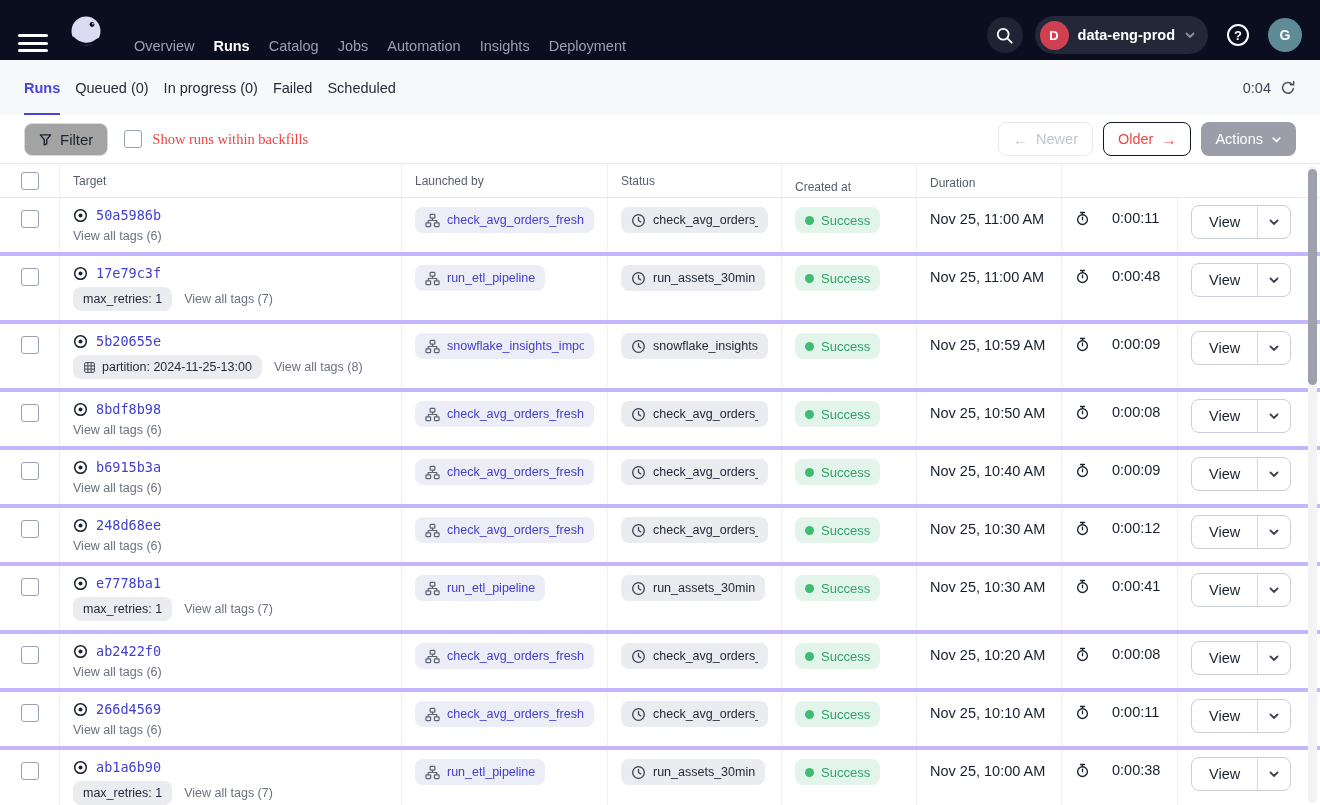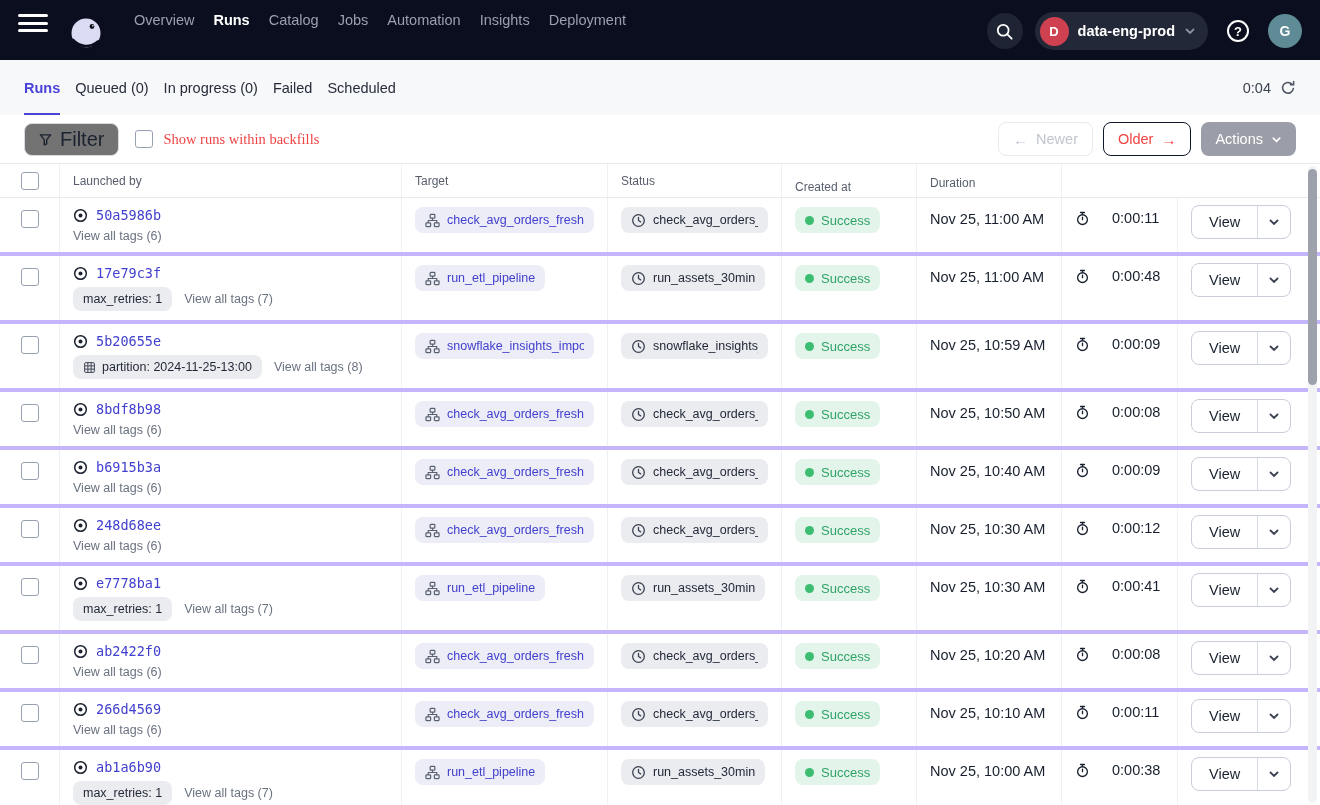--- a/index.html
+++ b/index.html
@@ -13,7 +13,7 @@
   
   .topnav {
     height:60px; flex:0 0 60px; background:#0A0E1E;
-    display:flex; align-items:flex-start; padding:12px 18px; gap:10px;
+    display:flex; align-items:flex-end; padding:6px 18px; gap:10px;
   }
   .hamburger { width:30px; height:22px; display:flex; flex-direction:column; justify-content:space-between; cursor:pointer; padding:2px 0; }
   .hamburger span { display:block; height:3px; border-radius:2px; background:#fff; }

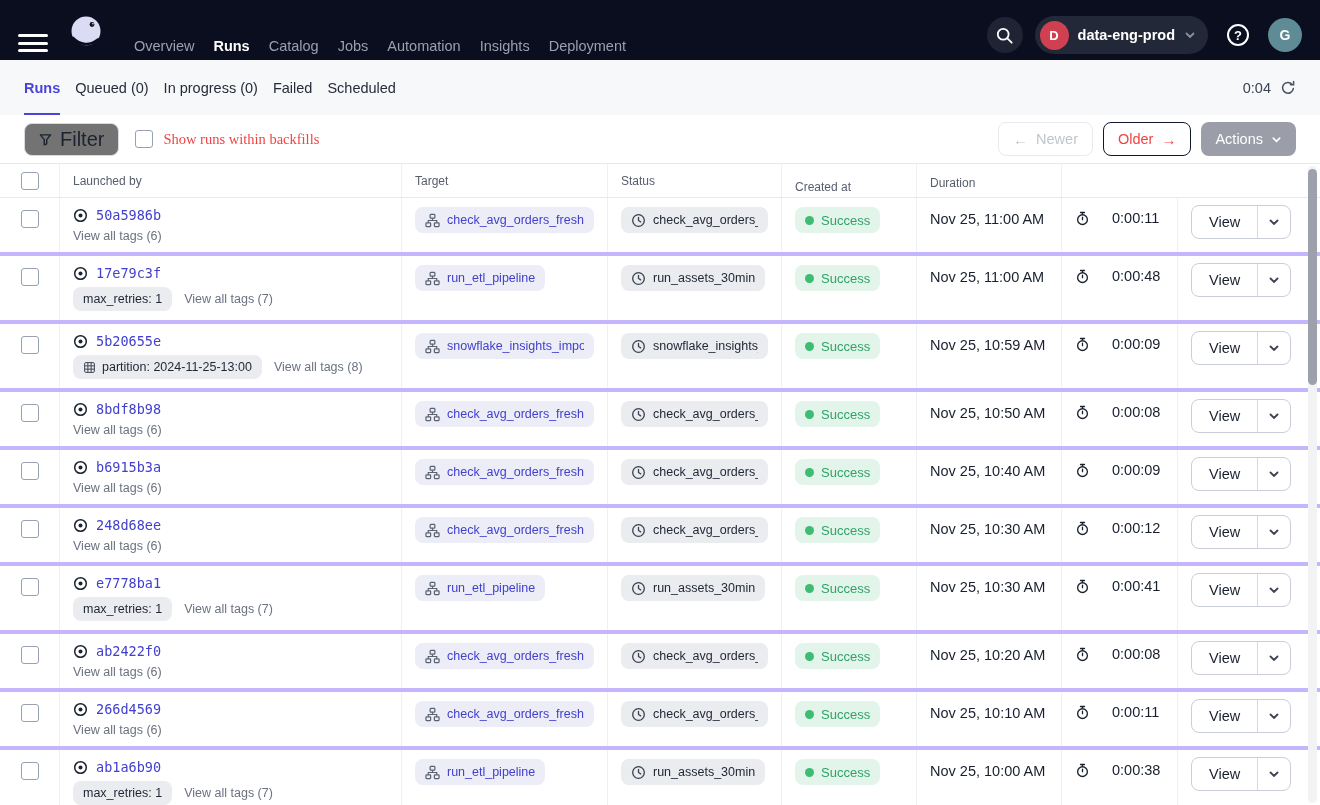--- a/index.html
+++ b/index.html
@@ -42,7 +42,7 @@
 
   
   .toolbar { height:48px; flex:0 0 48px; background:#fff; display:flex; align-items:center; padding:0 24px; gap:16px; }
-  .filter-btn { height:33px; background:#737373; border:1px solid #D7DAE1; border-radius:8px; display:flex; align-items:center; gap:8px; padding:0 14px; font-size:20px; color:#1B2230; cursor:pointer; font-family:inherit; }
+  .filter-btn { height:33px; background:#a3a3a3; border:1px solid #D7DAE1; border-radius:8px; display:flex; align-items:center; gap:8px; padding:0 14px; font-size:15px; color:#1B2230; cursor:pointer; font-family:inherit; }
   .backfills { display:flex; align-items:center; gap:10px; cursor:pointer; }
   .cbx { width:18px; height:18px; border:1.5px solid #98A1B2; border-radius:3px; background:#fff; flex:0 0 18px; cursor:pointer; }
   .backfills-label { font-size:14.5px; color:#ef4444;font-family:Liberation Serif, serif; }

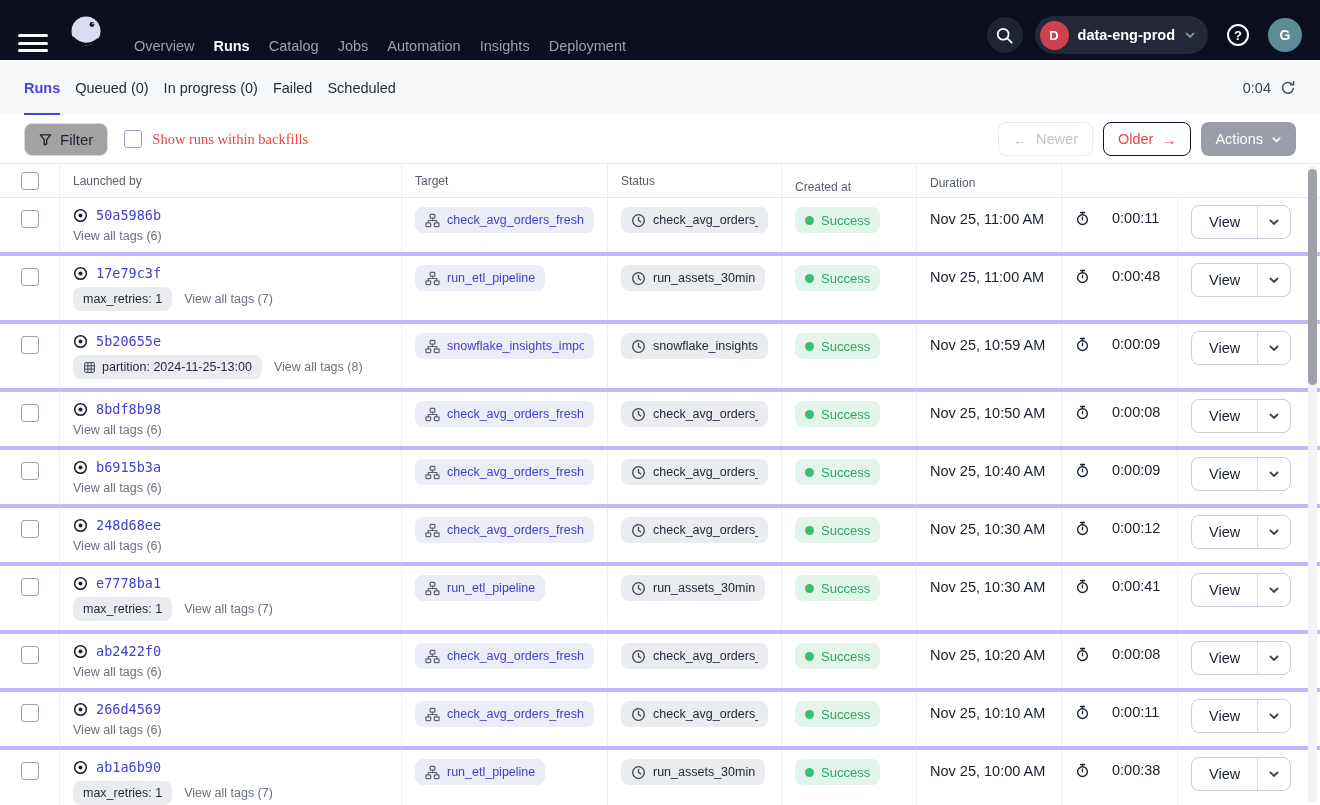--- a/index.html
+++ b/index.html
@@ -214,8 +214,8 @@
       <div class="th c-check">
         <span class="cbx"></span>
       </div>
+        <div class="th c-target">Target</div>
         <div class="th c-launched">Launched by</div>
-        <div class="th c-target">Target</div>
         <div class="th c-status">Status</div>
         <div class="th c-created">Created at</div>
         <div class="th c-duration">Duration</div>

